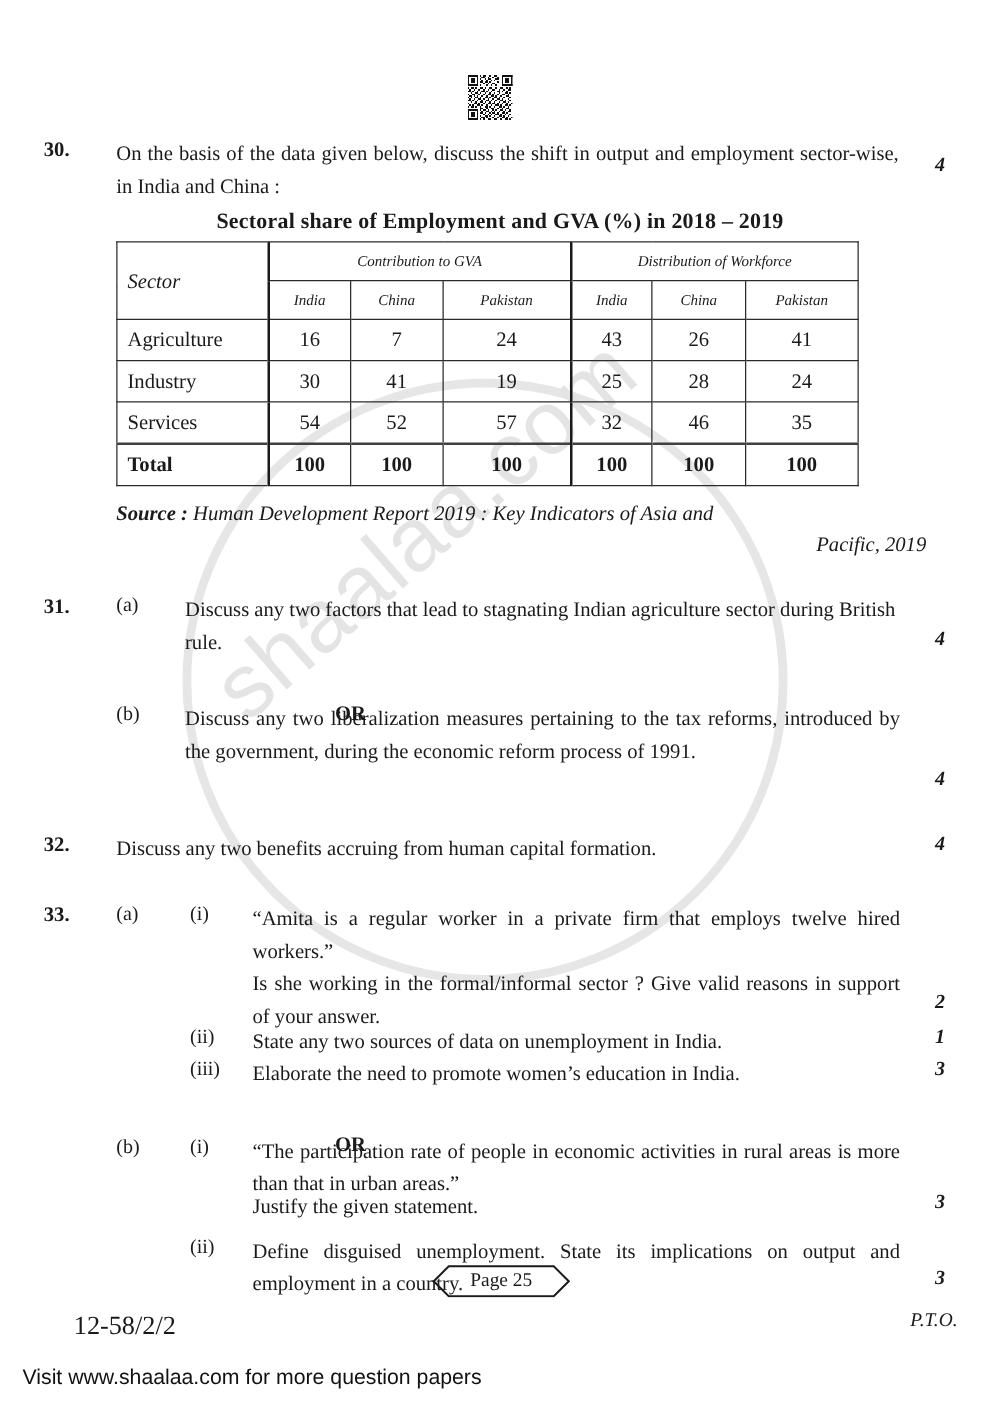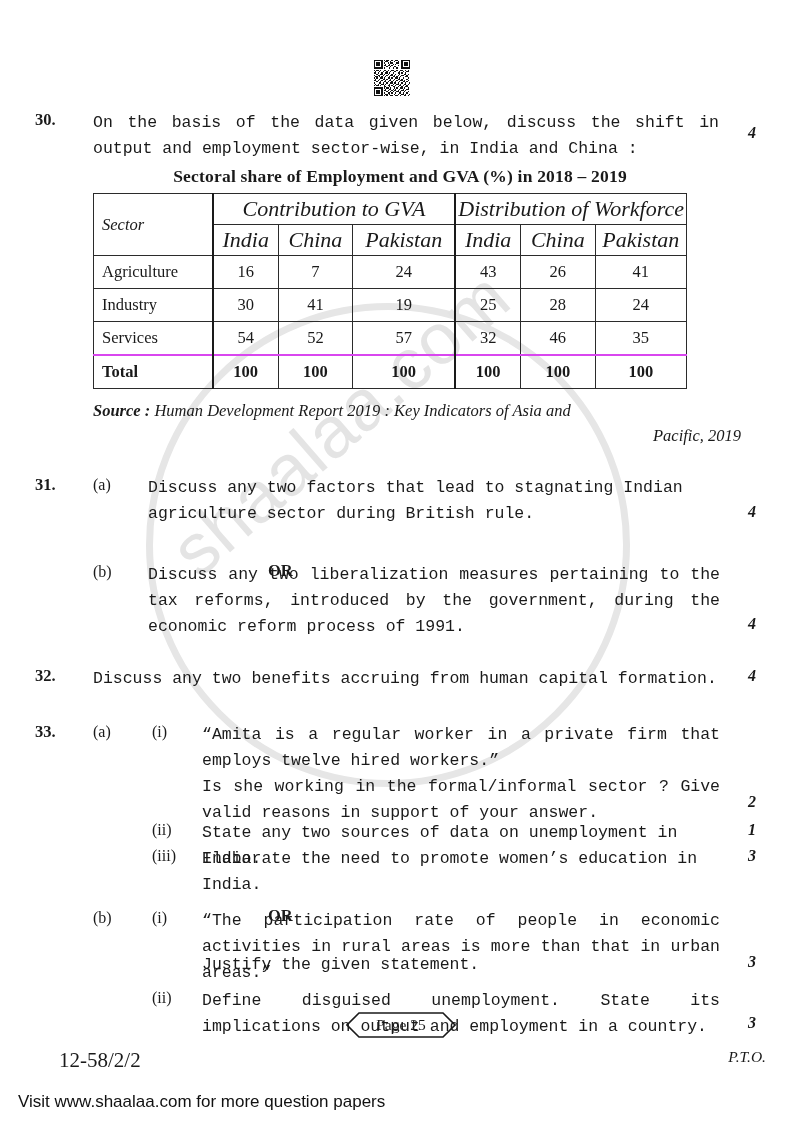--- a/index.html
+++ b/index.html
@@ -78,7 +78,6 @@
     font-size: 16.5px;
     line-height: 26px;
     text-align: justify;
-    font-family: Liberation Mono, monospace;
   }
   .body-text.nojust { text-align: left; }
   .marks {

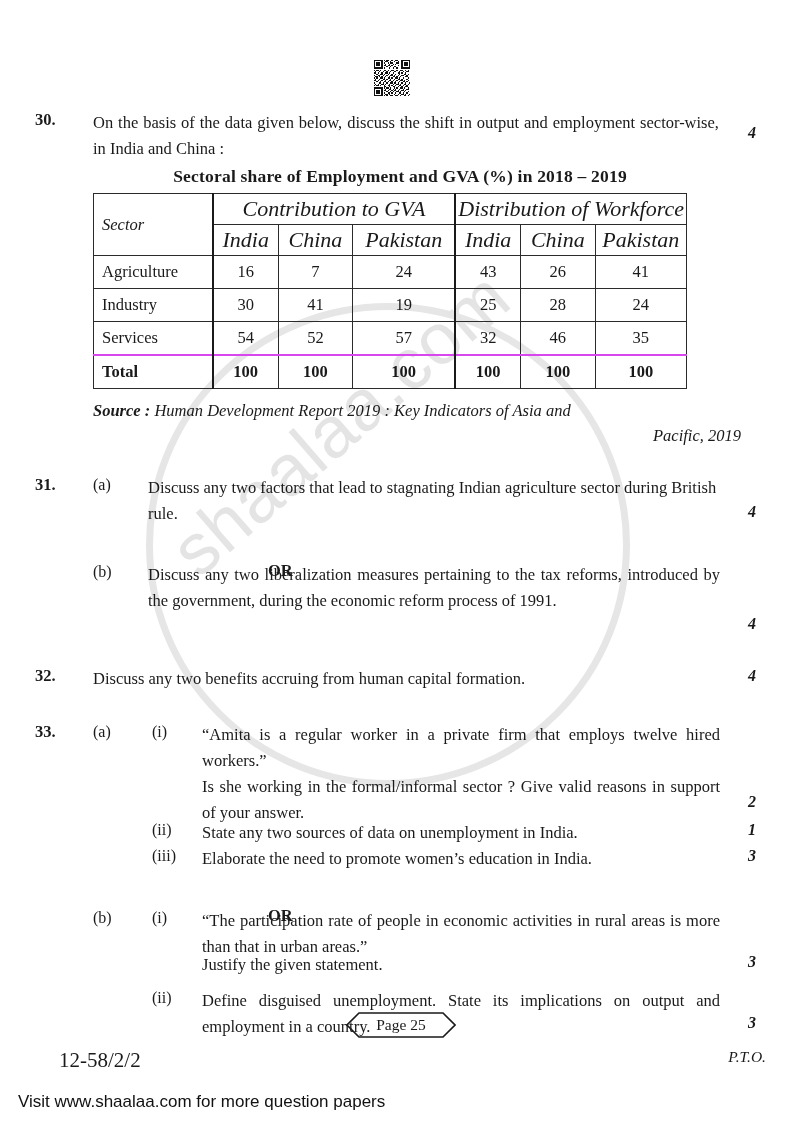--- a/index.html
+++ b/index.html
@@ -119,7 +119,7 @@
   }
   table.data th.hdr-it {
     font-style: italic;
-    font-size: 22px;
+    font-size: 12px;
   }
   table.data td.sector-name {
     text-align: left;

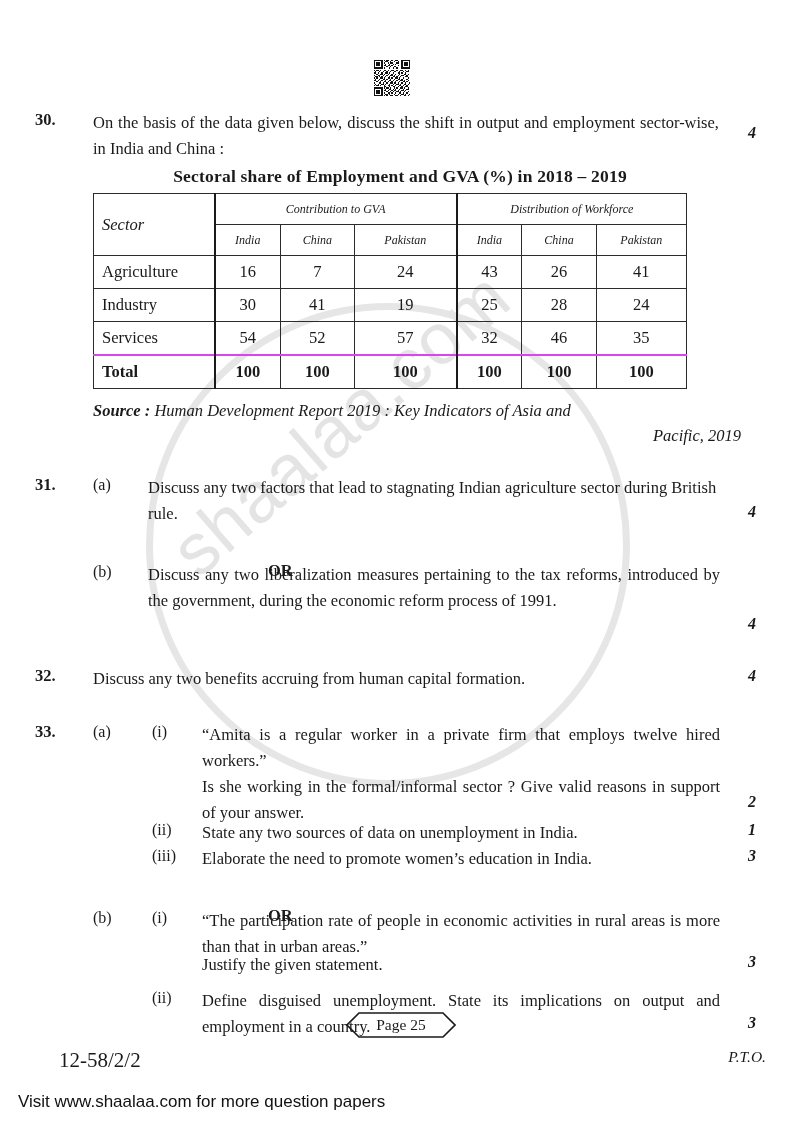--- a/index.html
+++ b/index.html
@@ -133,7 +133,7 @@
   }
   table.data tr.total-row td {
     font-weight: bold;
-    border-top: 2px solid #d946ef;
+    border-top: 2px solid #404040;
   }
   table.data tr.total-row td.sector-name { font-weight: bold; }
   .col-div-strong { border-left: 2px solid #1a1a1a !important; }

